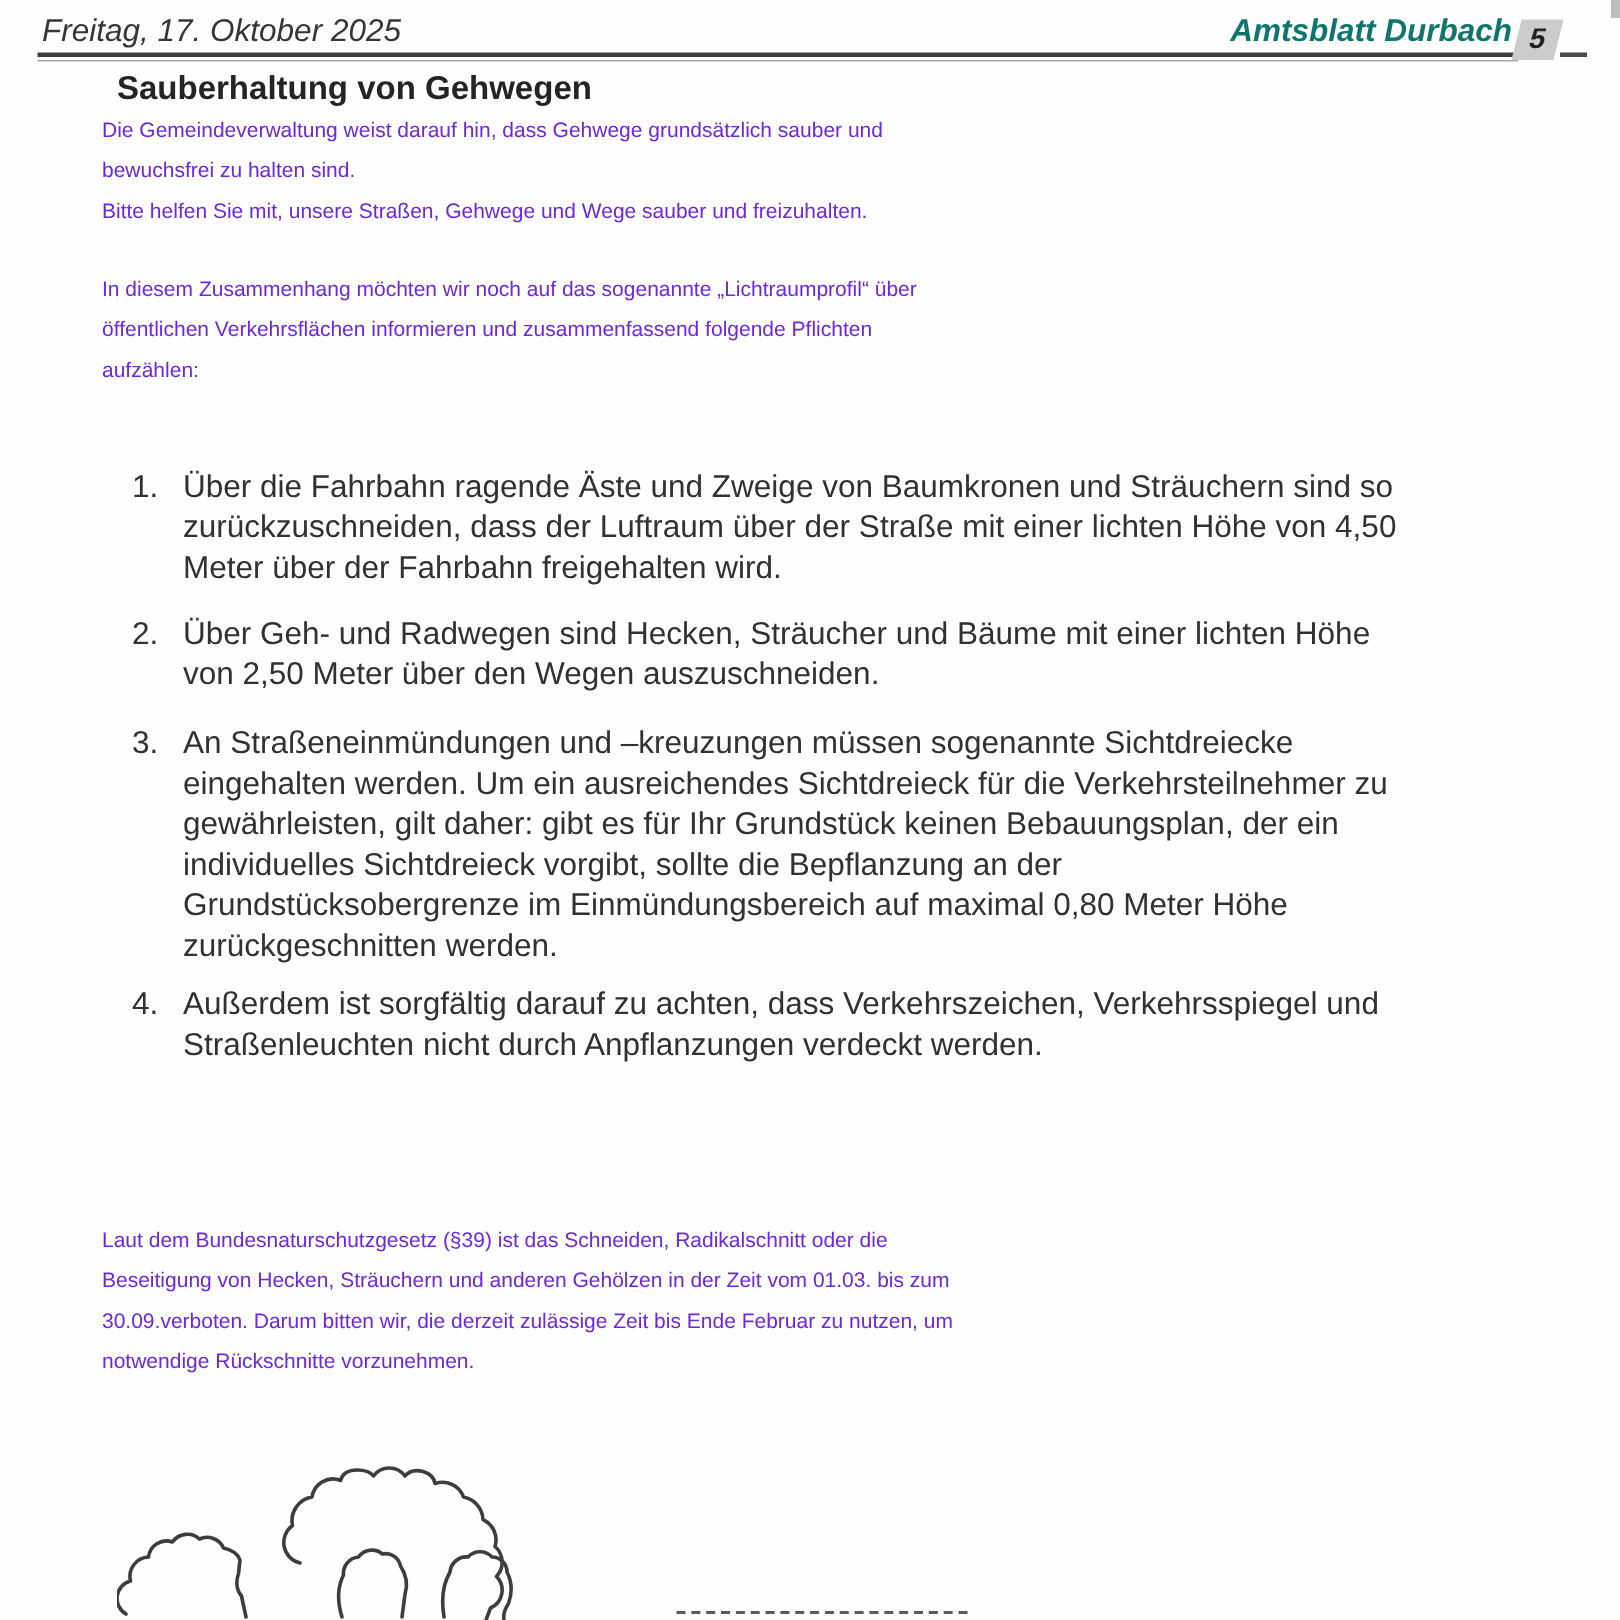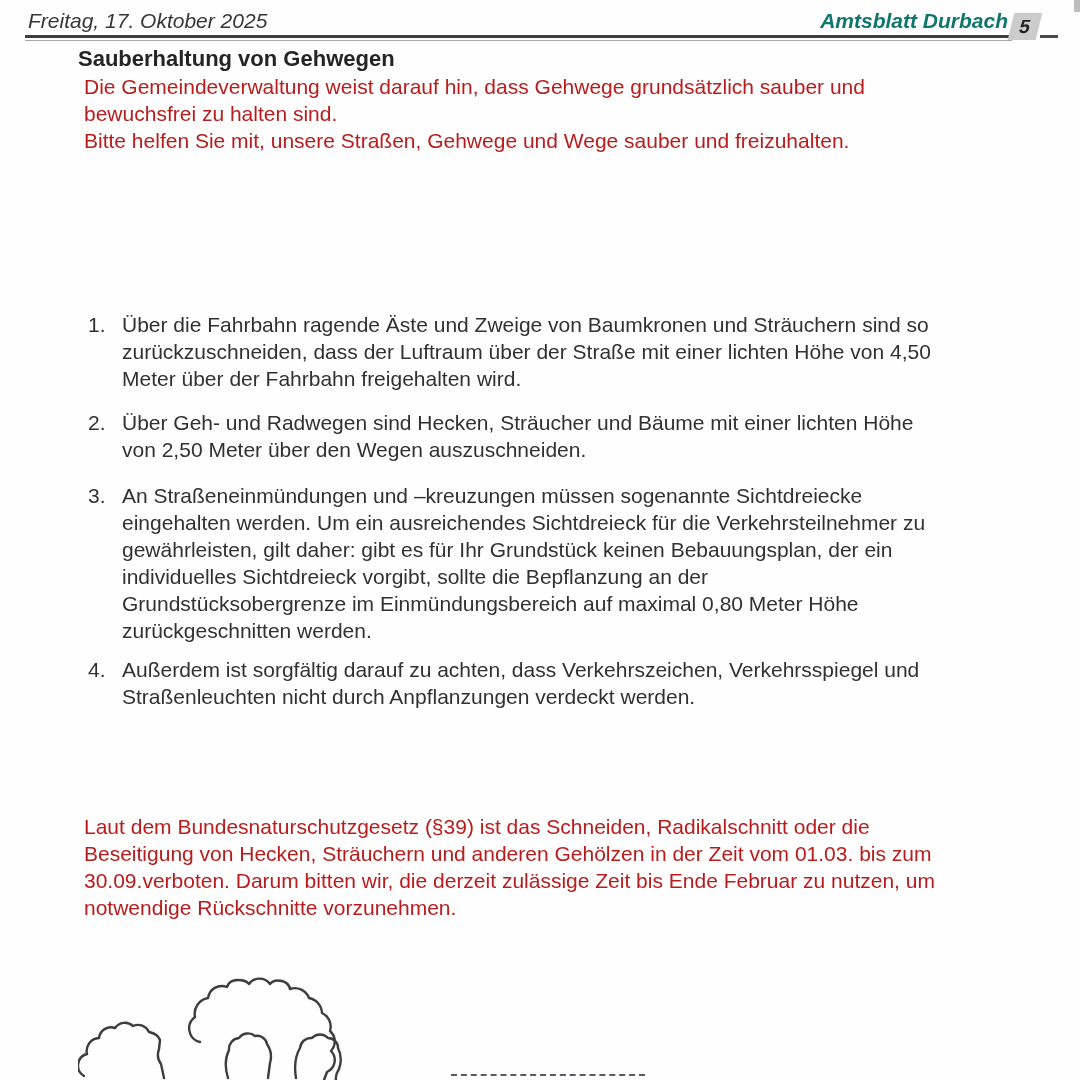--- a/index.html
+++ b/index.html
@@ -41,8 +41,8 @@
     white-space:pre;margin:0;
   }
   .para{
-    position:absolute;left:84px;margin:0;
-    font-size:21px;line-height:27px;color:#b91c1c;
+    position:absolute;left:68px;margin:0;
+    font-size:14px;line-height:27px;color:#6d28d9;
     white-space:pre;
   }
   .p0{top:73px;}

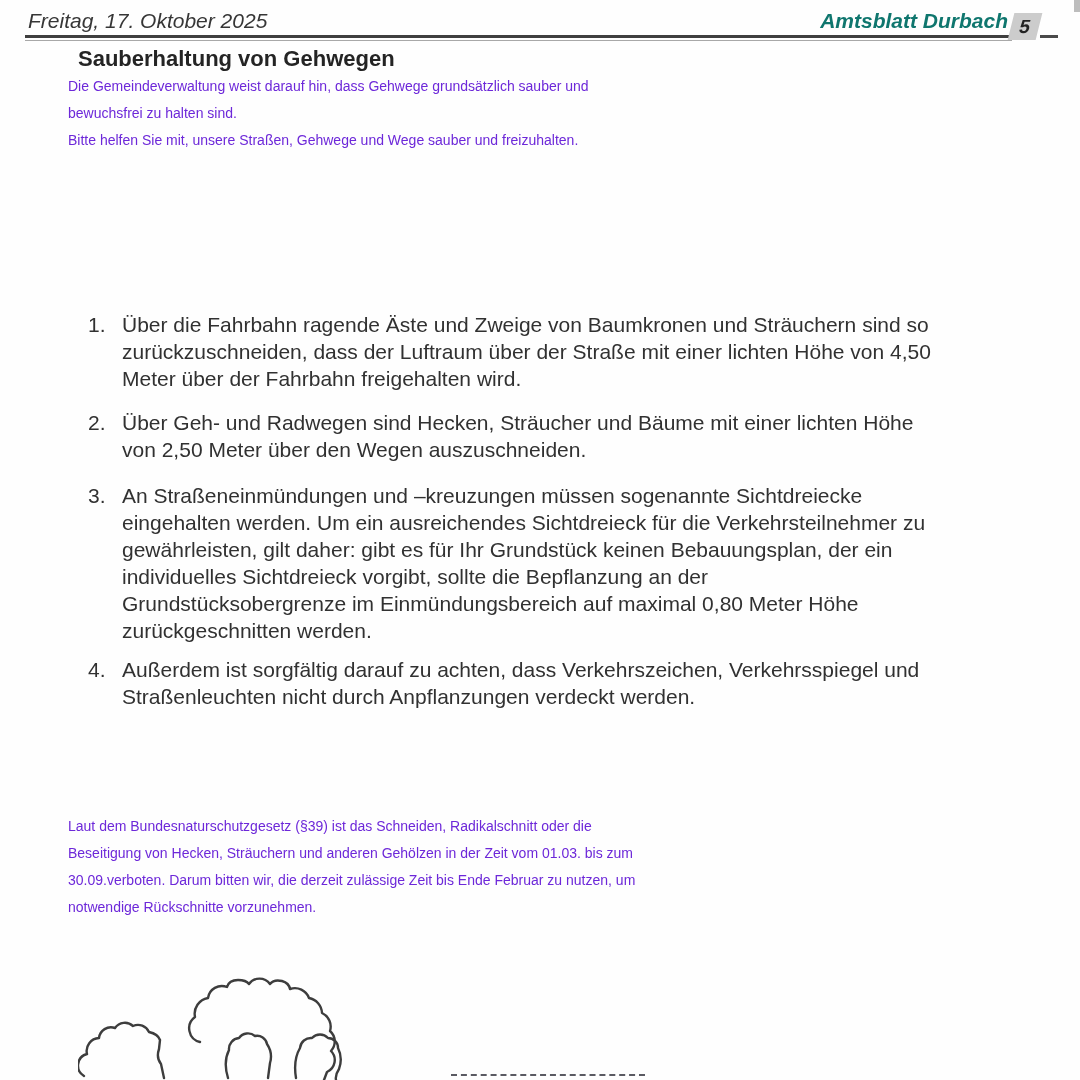--- a/index.html
+++ b/index.html
@@ -96,6 +96,9 @@
   <p class="para p0">Die Gemeindeverwaltung weist darauf hin, dass Gehwege grundsätzlich sauber und
 bewuchsfrei zu halten sind.</p>
   <p class="para p1">Bitte helfen Sie mit, unsere Straßen, Gehwege und Wege sauber und freizuhalten.</p>
+  <p class="para p2">In diesem Zusammenhang möchten wir noch auf das sogenannte „Lichtraumprofil“ über
+öffentlichen Verkehrsflächen informieren und zusammenfassend folgende Pflichten
+aufzählen:</p>
 
   <div class="list-item li0">
     <div class="list-num">1.</div>

